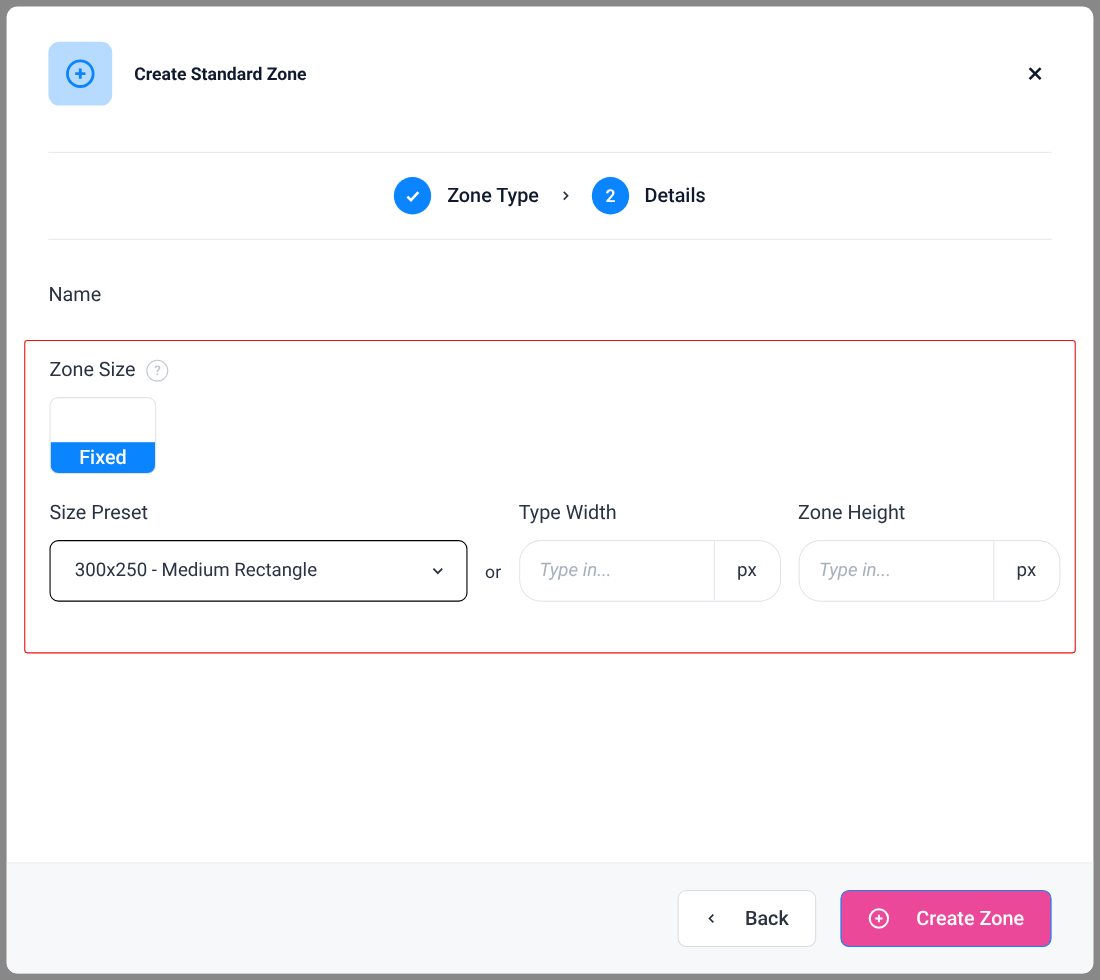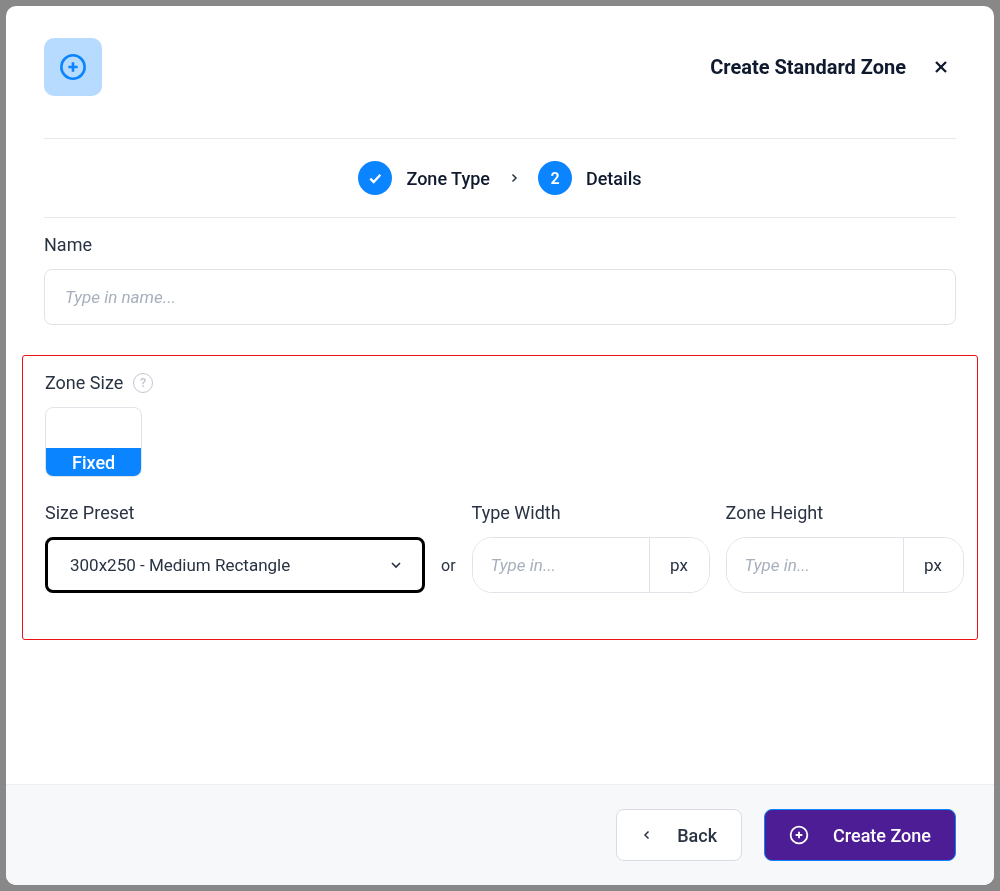--- a/index.html
+++ b/index.html
@@ -45,11 +45,10 @@
       flex-shrink: 0;
     }
     .header-title {
-      font-size: 20px;
+      font-size: 16px;
       font-weight: 700;
       color: #0f1a2e;
       flex: 1;
-      text-align: right;
     }
     .close-btn {
       width: 30px;

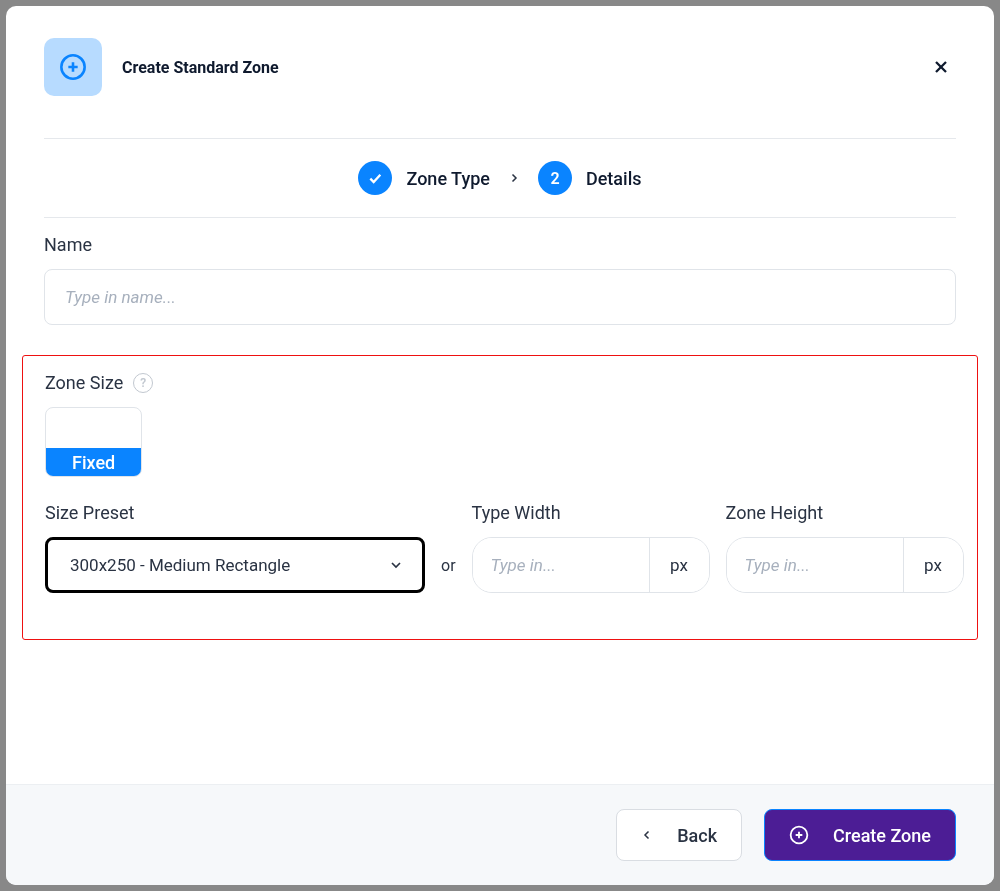--- a/index.html
+++ b/index.html
@@ -67,7 +67,7 @@
       align-items: center;
       justify-content: center;
       gap: 18px;
-      margin-bottom: 16px;
+      margin-bottom: 40px;
     }
     .step {
       display: flex;

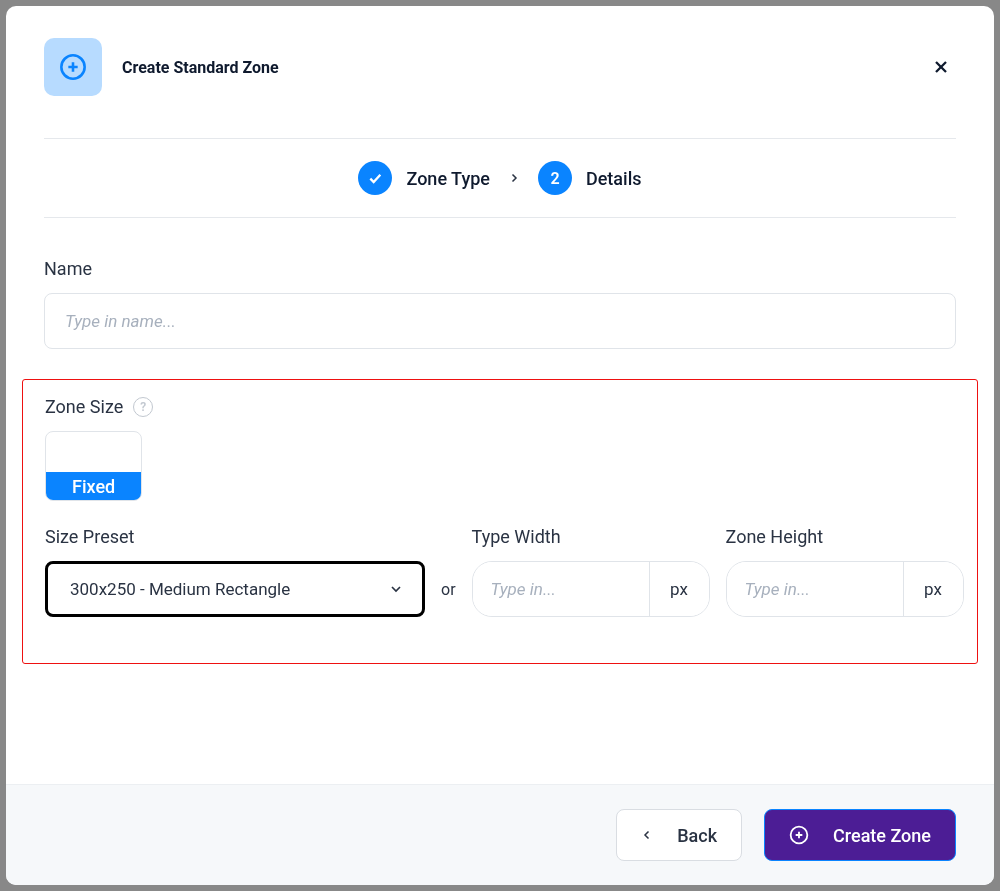--- a/index.html
+++ b/index.html
@@ -307,7 +307,6 @@
 
     <div class="field">
       <div class="field-label">Name</div>
-      <input type="text" class="text-input" placeholder="Type in name..." style="">
     </div>
 
     <div class="highlight-box">

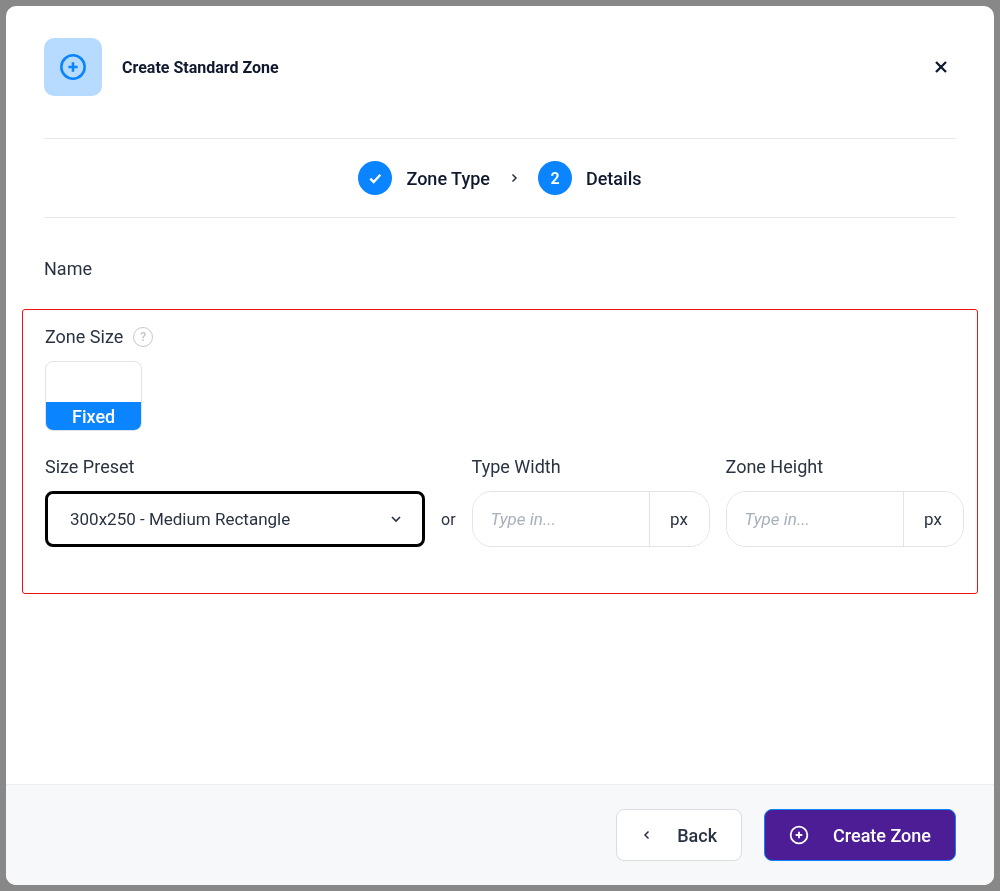--- a/index.html
+++ b/index.html
@@ -180,7 +180,7 @@
     .select-box {
       width: 380px;
       height: 56px;
-      border: 3px solid #000000;
+      border: 1px solid #000000;
       border-radius: 8px;
       display: flex;
       align-items: center;

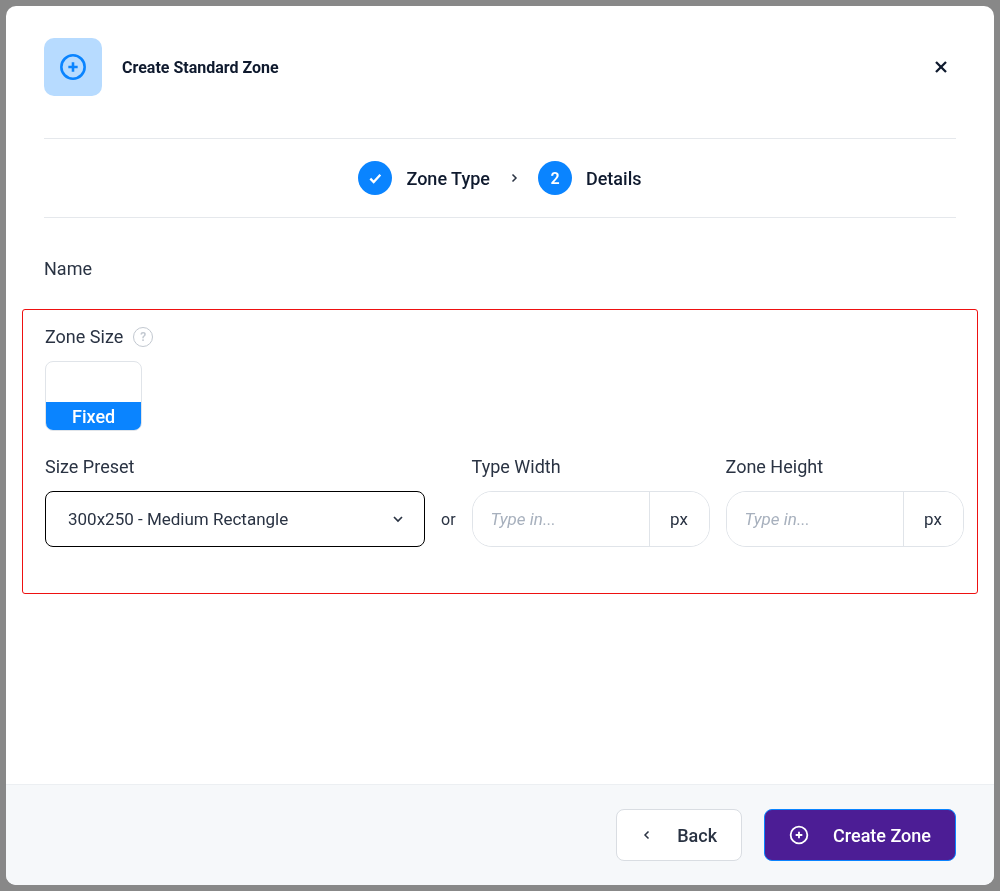--- a/index.html
+++ b/index.html
@@ -257,7 +257,7 @@
       color: #2a3343;
     }
     .btn-primary {
-      background: #4c1d95;
+      background: #ec4899;
       border: 1px solid #0a84ff;
       color: #fff;
     }

